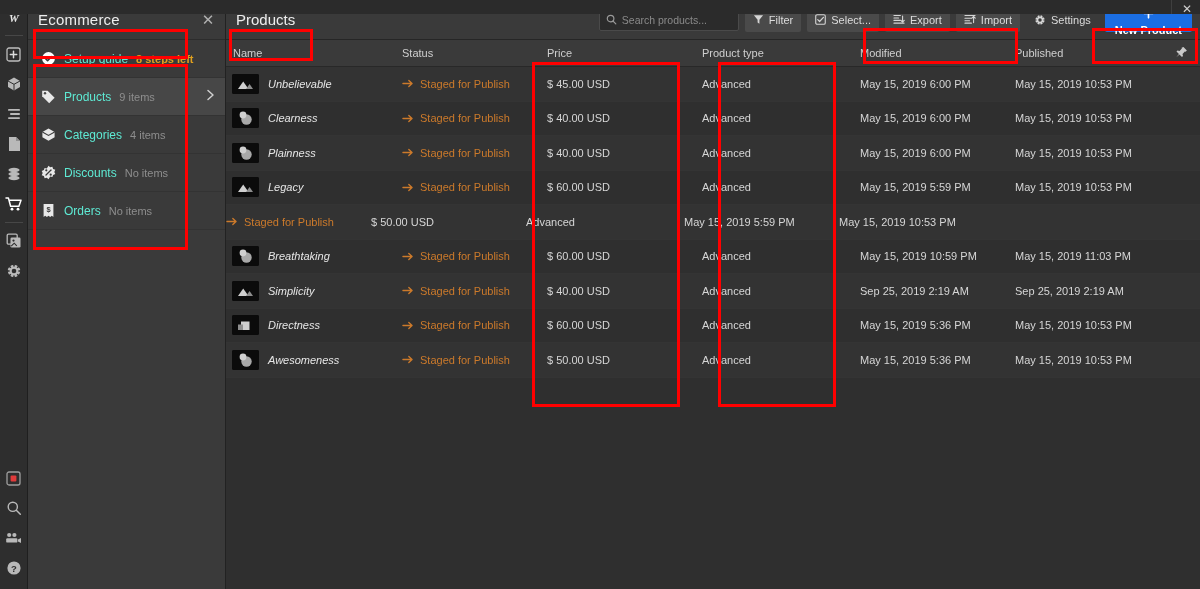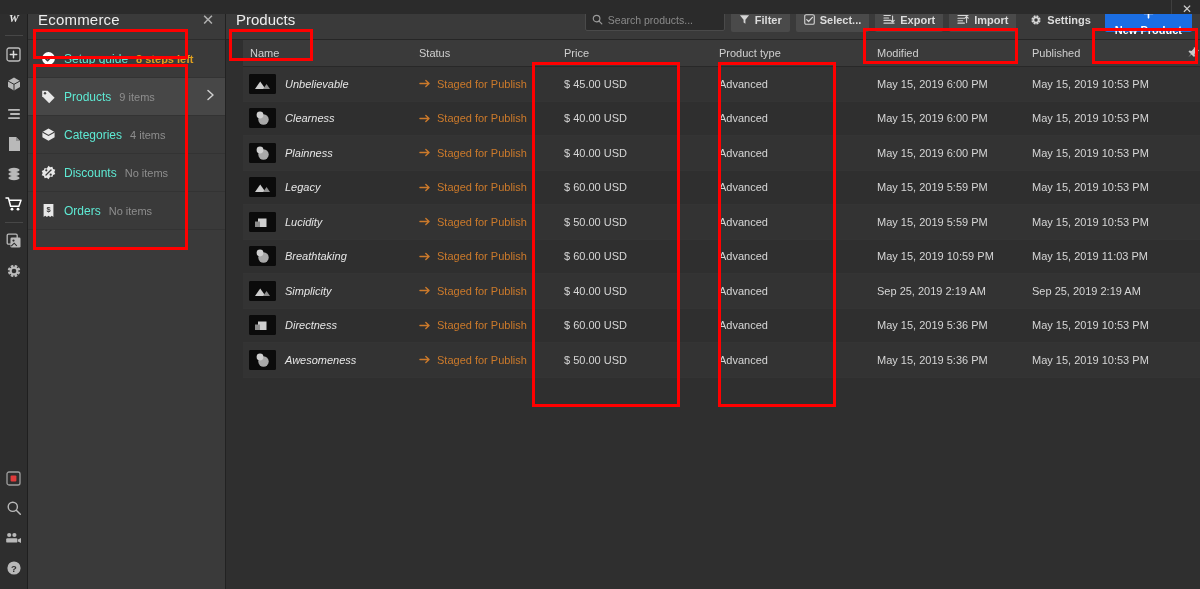--- a/index.html
+++ b/index.html
@@ -87,7 +87,7 @@
   .tb-btn {
     height: 24px; display: flex; align-items: center; gap: 5px;
     padding: 0 8px; border-radius: 2px;
-    background: #4a4a4a; color: #dcdcdc; font-size: 11px; white-space: nowrap; font-weight: bold;
+    background: #4a4a4a; color: #dcdcdc; font-size: 11px; white-space: nowrap;
   }
   .tb-btn.plain { background: transparent; }
   .tb-btn.primary { background: #1b6ee3; color: #fff; font-weight: bold; padding: 0 10px; flex-direction: column; }

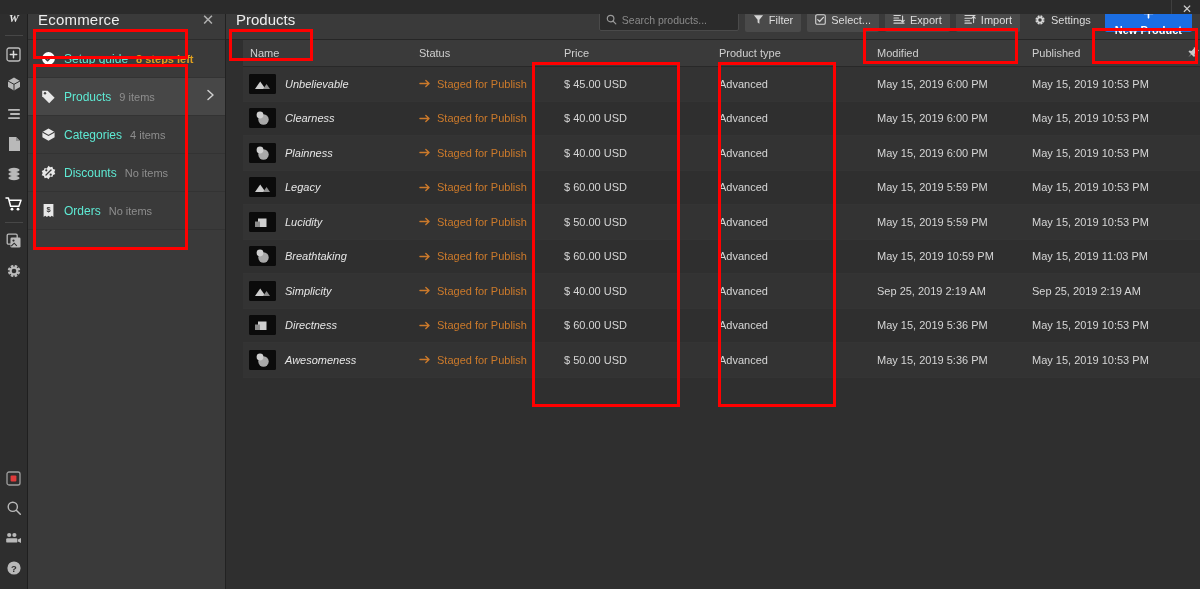--- a/index.html
+++ b/index.html
@@ -95,7 +95,7 @@
   .tb-btn.primary .tb-ico { color: #fff; }
 
   
-  .table-wrap { flex: 1 1 auto; display: flex; flex-direction: column; min-height: 0; margin-left: 17px; }
+  .table-wrap { flex: 1 1 auto; display: flex; flex-direction: column; min-height: 0; }
   .thead {
     height: 27px; flex: 0 0 27px;
     display: flex; align-items: center;

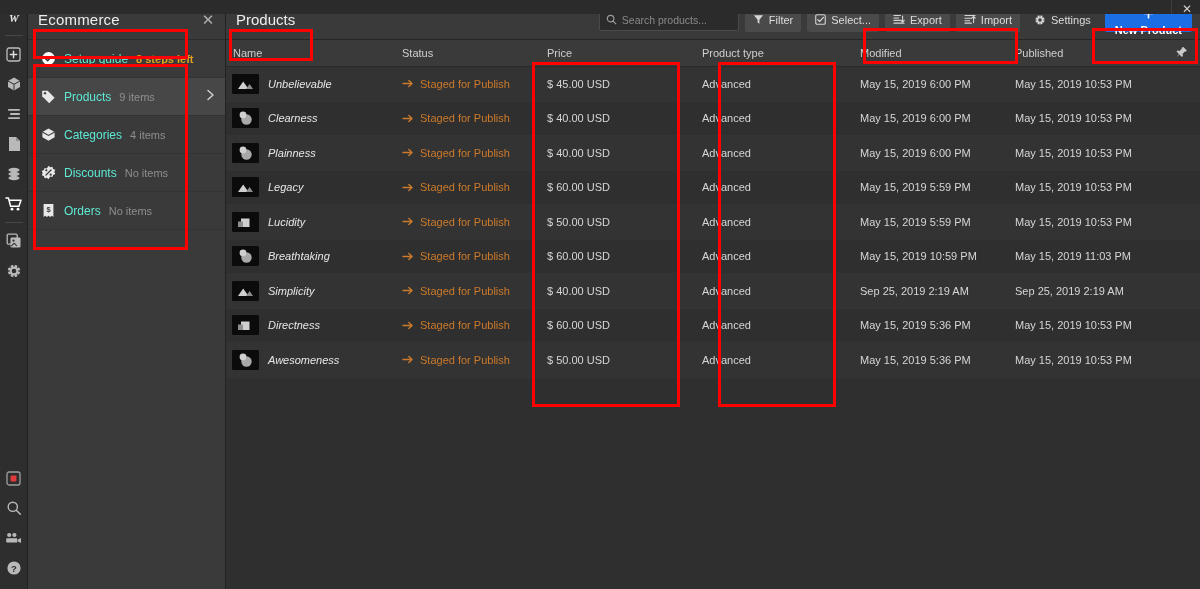--- a/index.html
+++ b/index.html
@@ -515,16 +515,6 @@
             <div class="c-pin"></div>
           </div>
           <div class="trow">
-            <div class="c-name">
-              <span class="thumb">
-                <svg width="27" height="20" viewBox="0 0 27 20">
-                  <rect width="27" height="20" fill="#0b0b0b"></rect>
-                  <rect x="9" y="6.5" width="8.5" height="8.5" fill="#cfcfcf"></rect>
-                  <rect x="6" y="9.5" width="5" height="5.5" fill="#8e8e8e"></rect>
-                </svg>
-              </span>
-              <span class="name-txt">Lucidity</span>
-            </div>
             <div class="c-status">
               <span class="status-arrow">
                 <svg width="12" height="11" viewBox="0 0 13 12">

